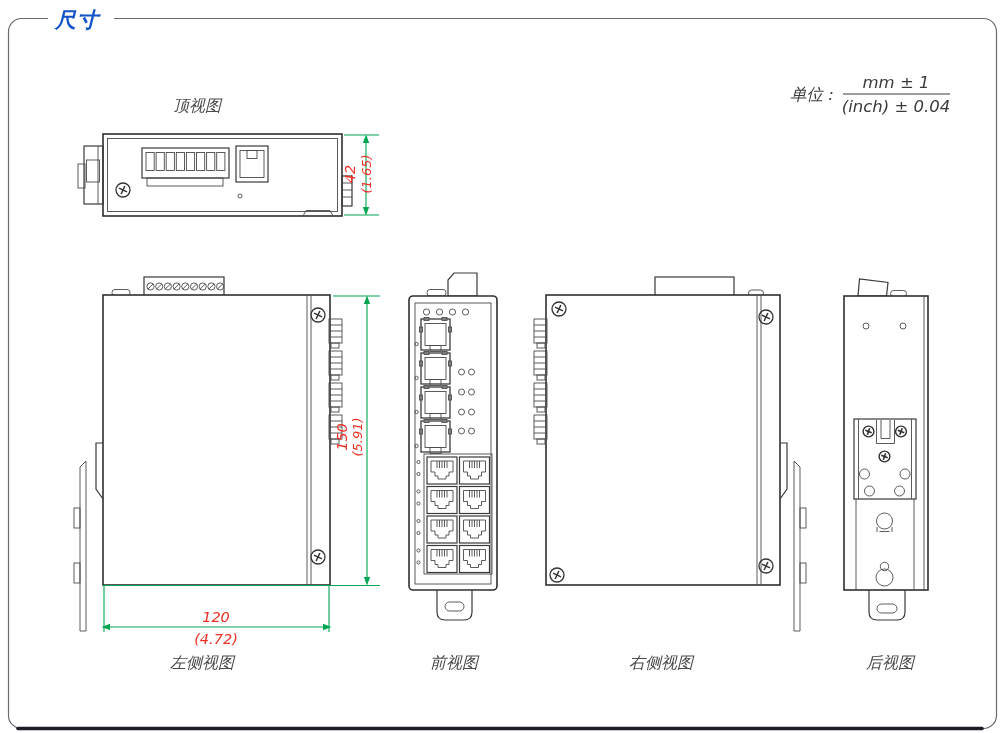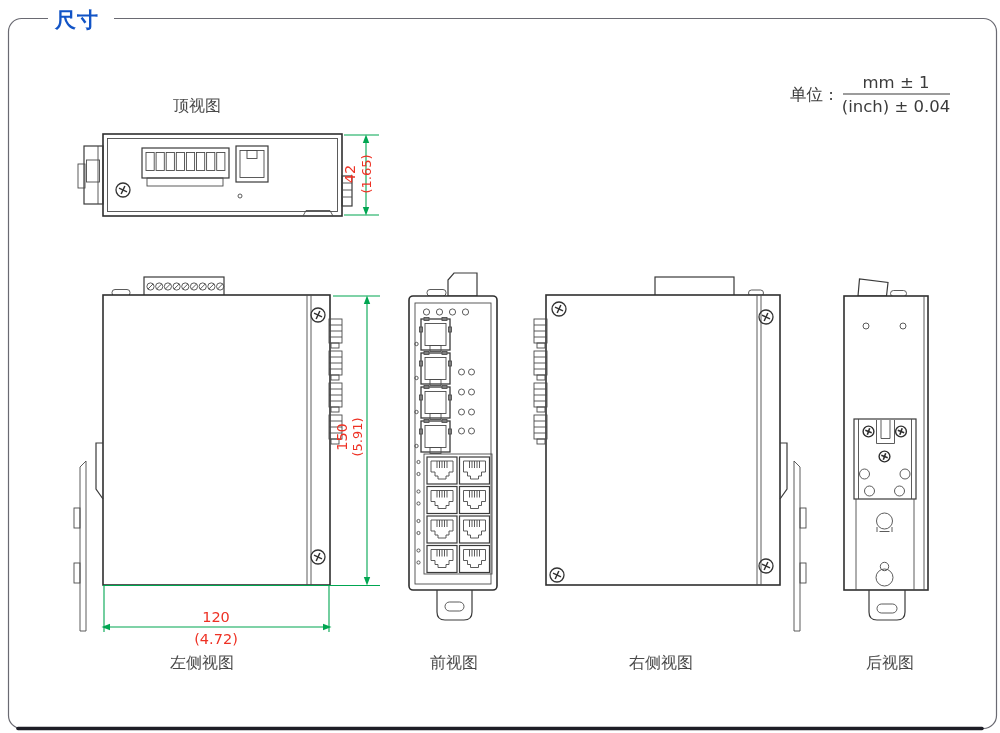--- a/index.html
+++ b/index.html
@@ -4,7 +4,7 @@
 <style>
   html,body{margin:0;padding:0;background:#fff;width:1000px;height:733px;overflow:hidden;
     font-family:"DejaVu Sans","Liberation Sans",sans-serif;}
-  #stage{position:relative;width:1000px;height:733px;}
+  #stage{position:relative;width:1000px;height:733px;font-style:italic;}
   svg{position:absolute;left:0;top:0;}
   
   .o  {fill:#ffffff;stroke:#2f2f2f;stroke-width:1.6;}   

